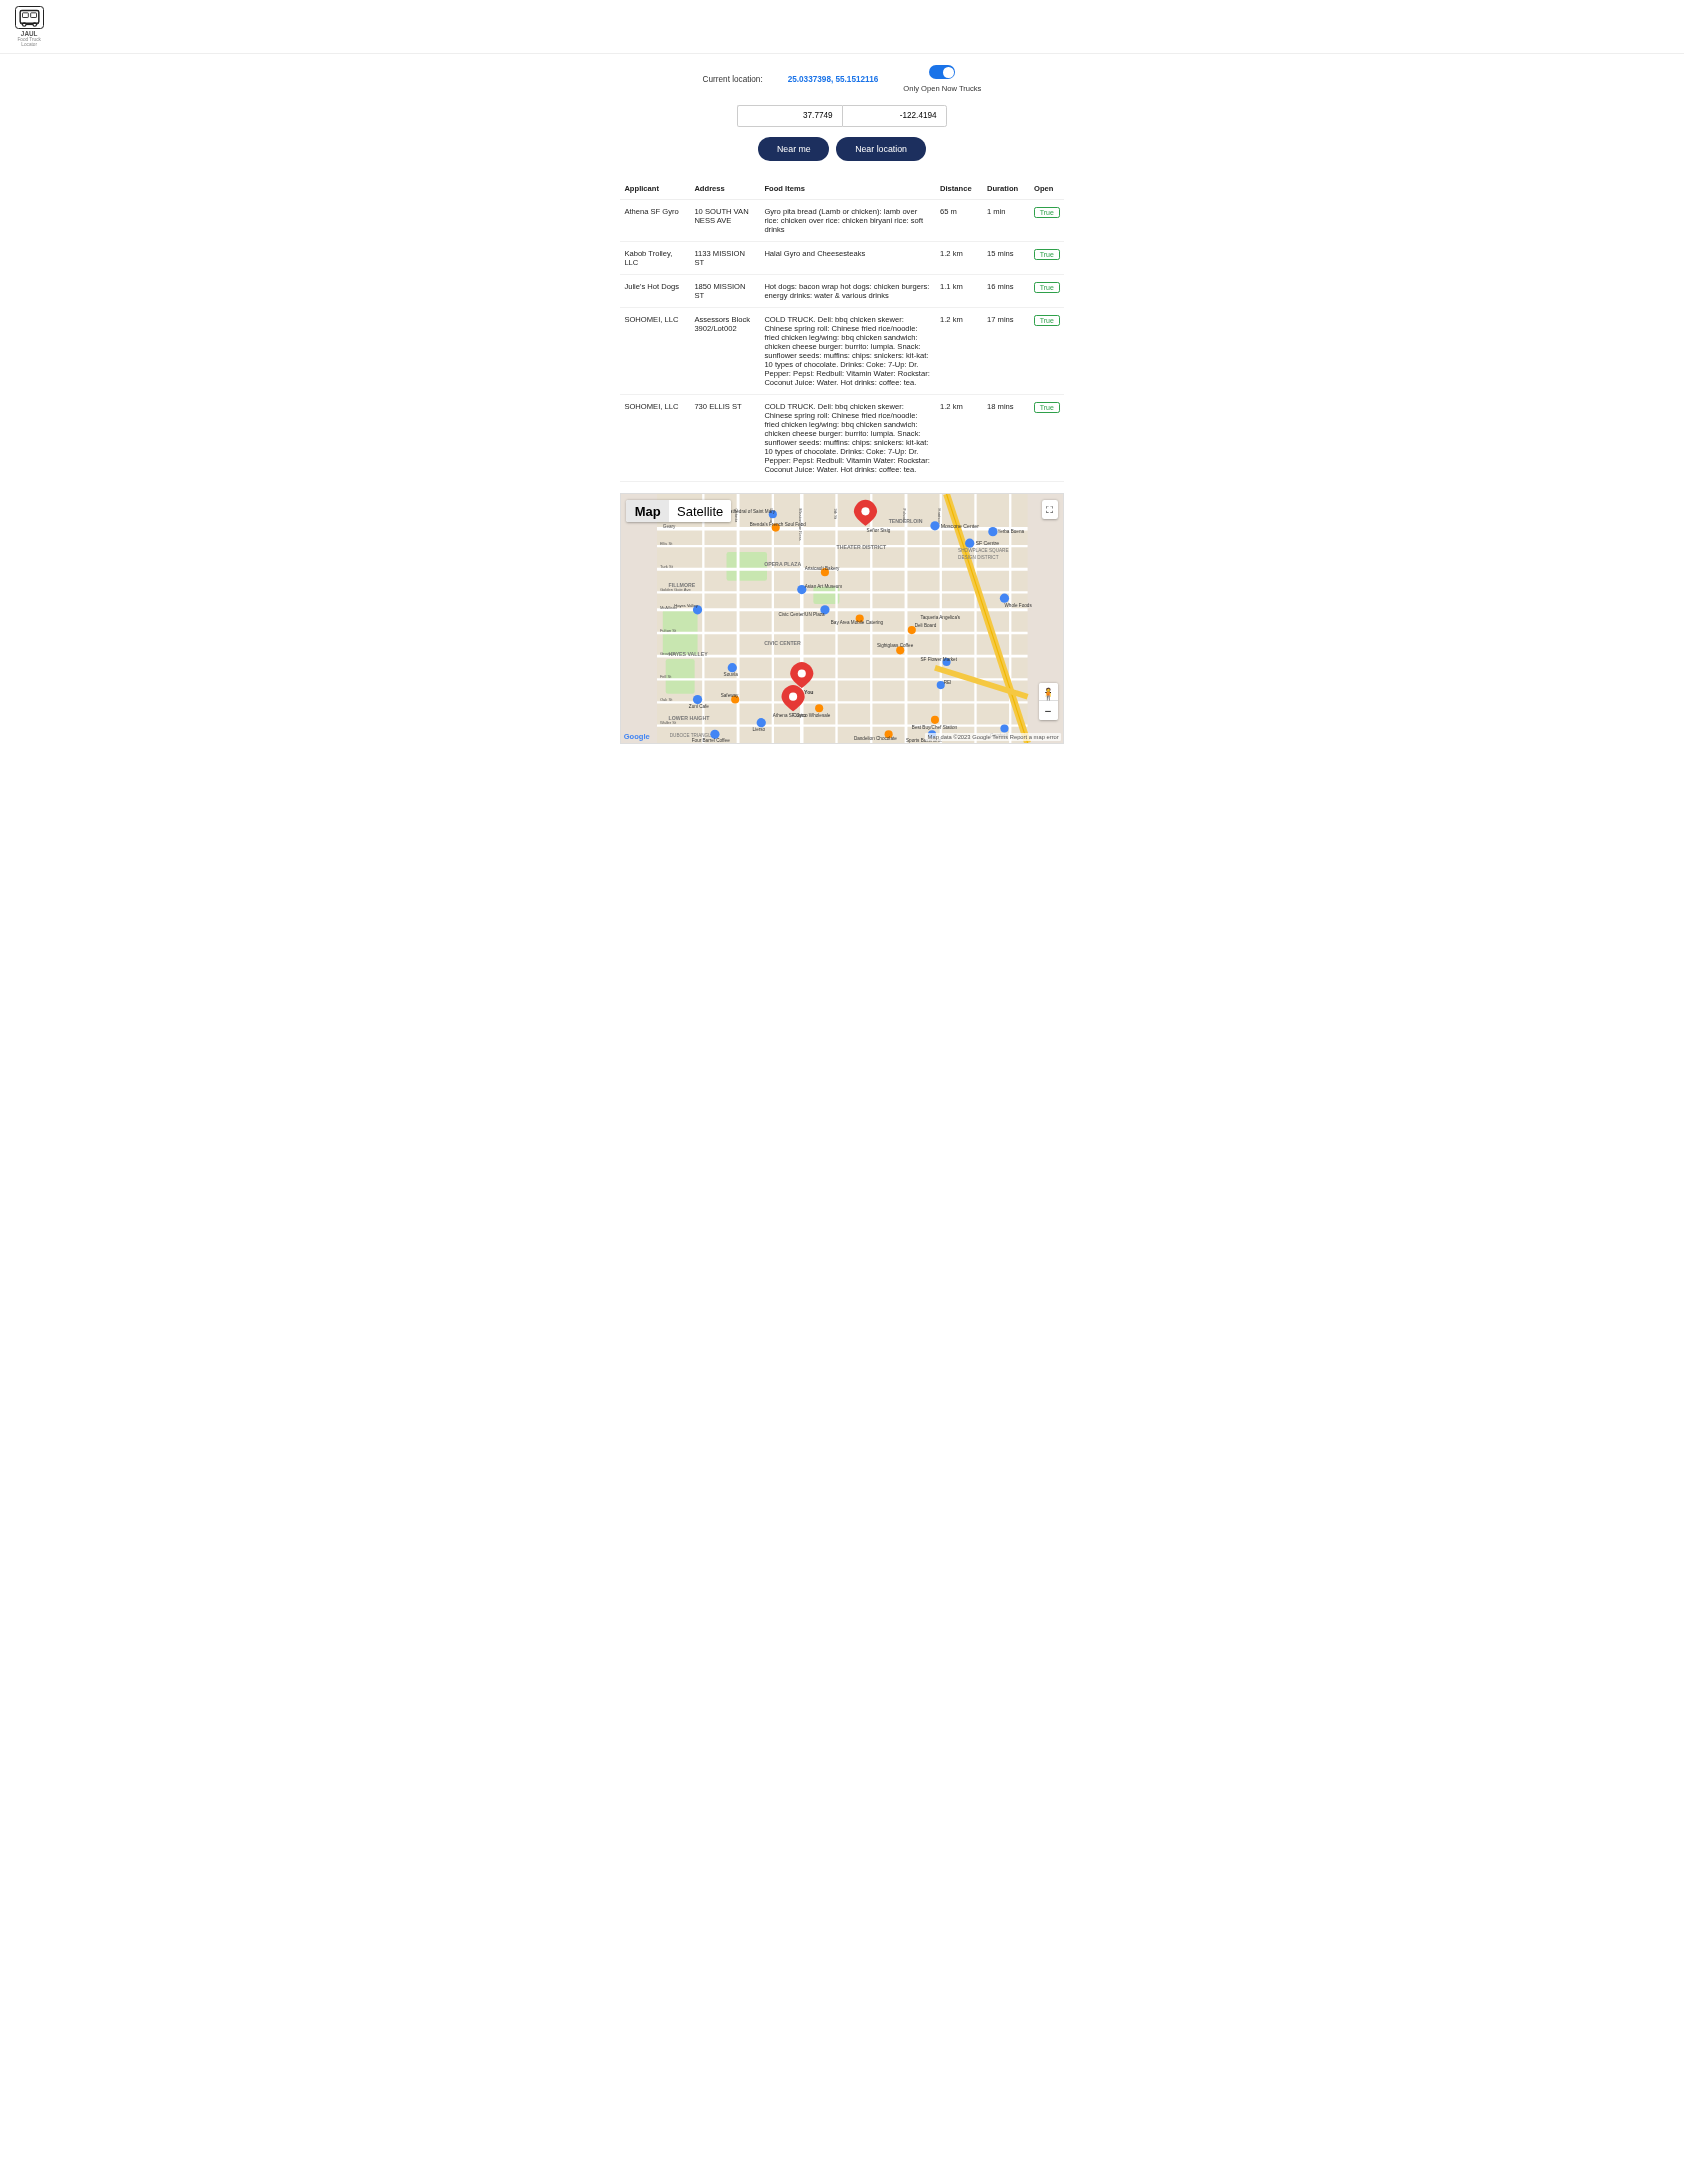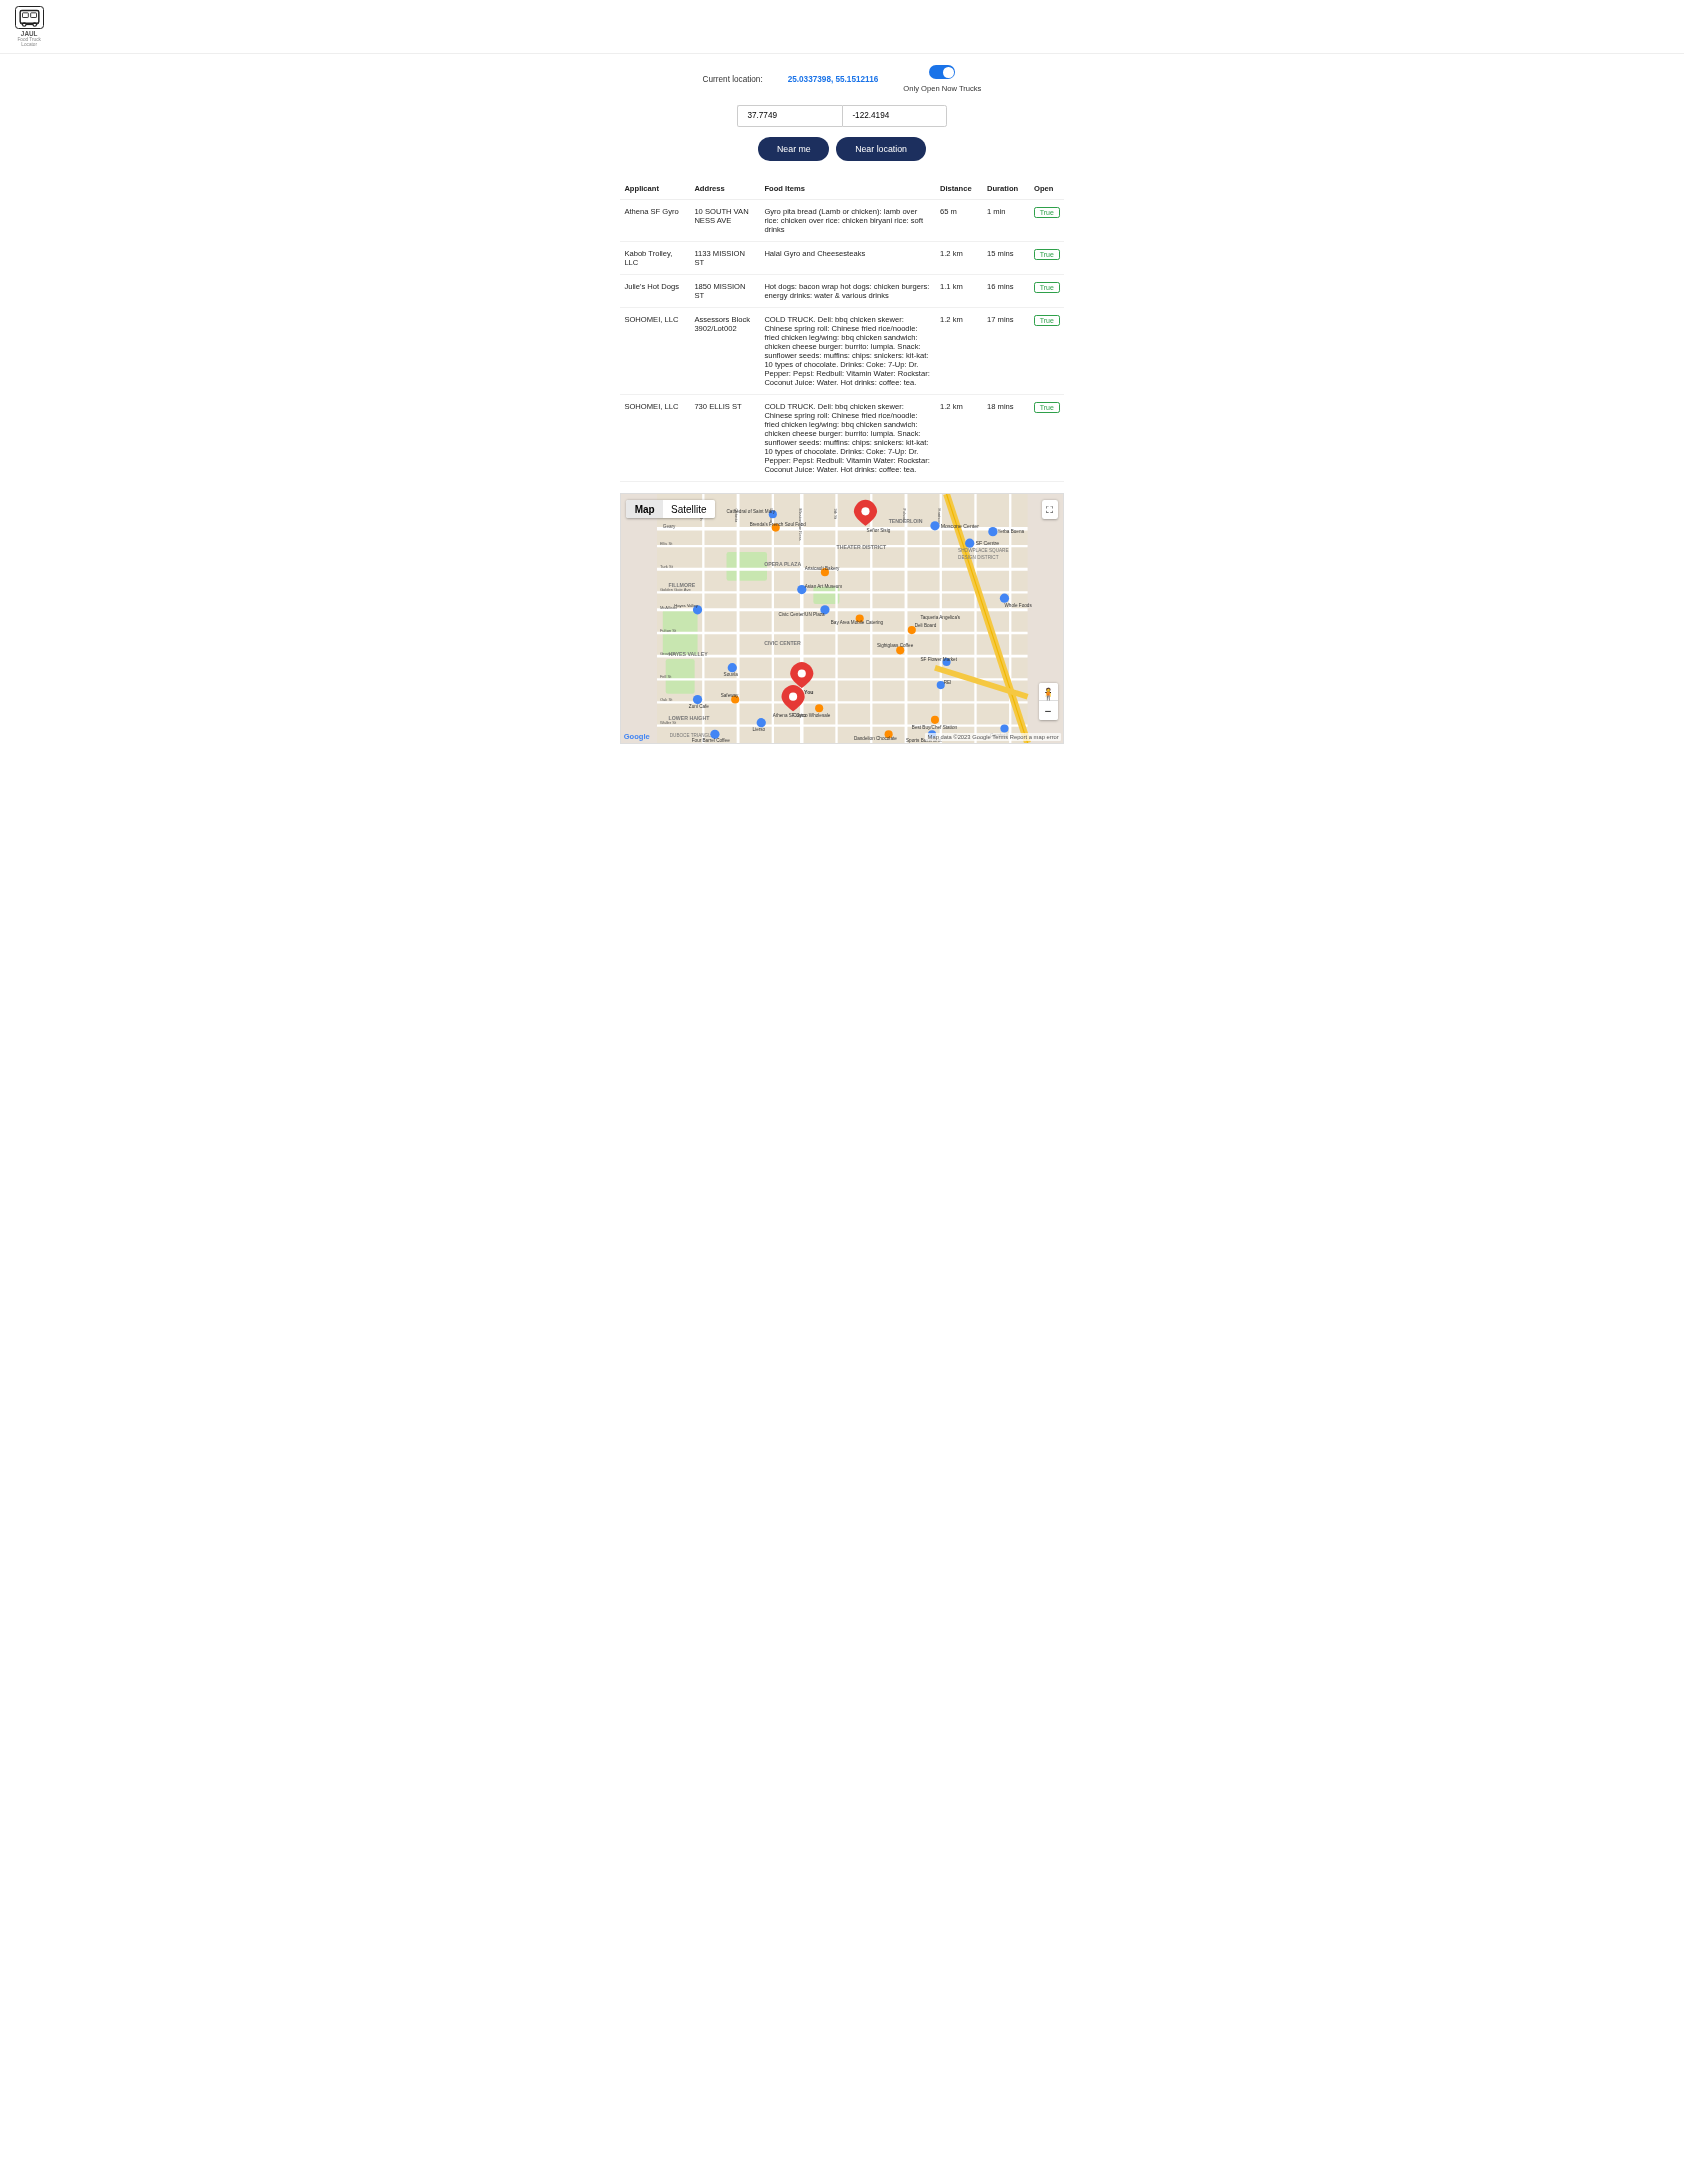--- a/index.html
+++ b/index.html
@@ -102,6 +102,7 @@
       font-size: 8.2px;
       width: 105px;
       outline: none;
+      text-align: right;
     }
     .coord-input:first-child {
       border-right: none;

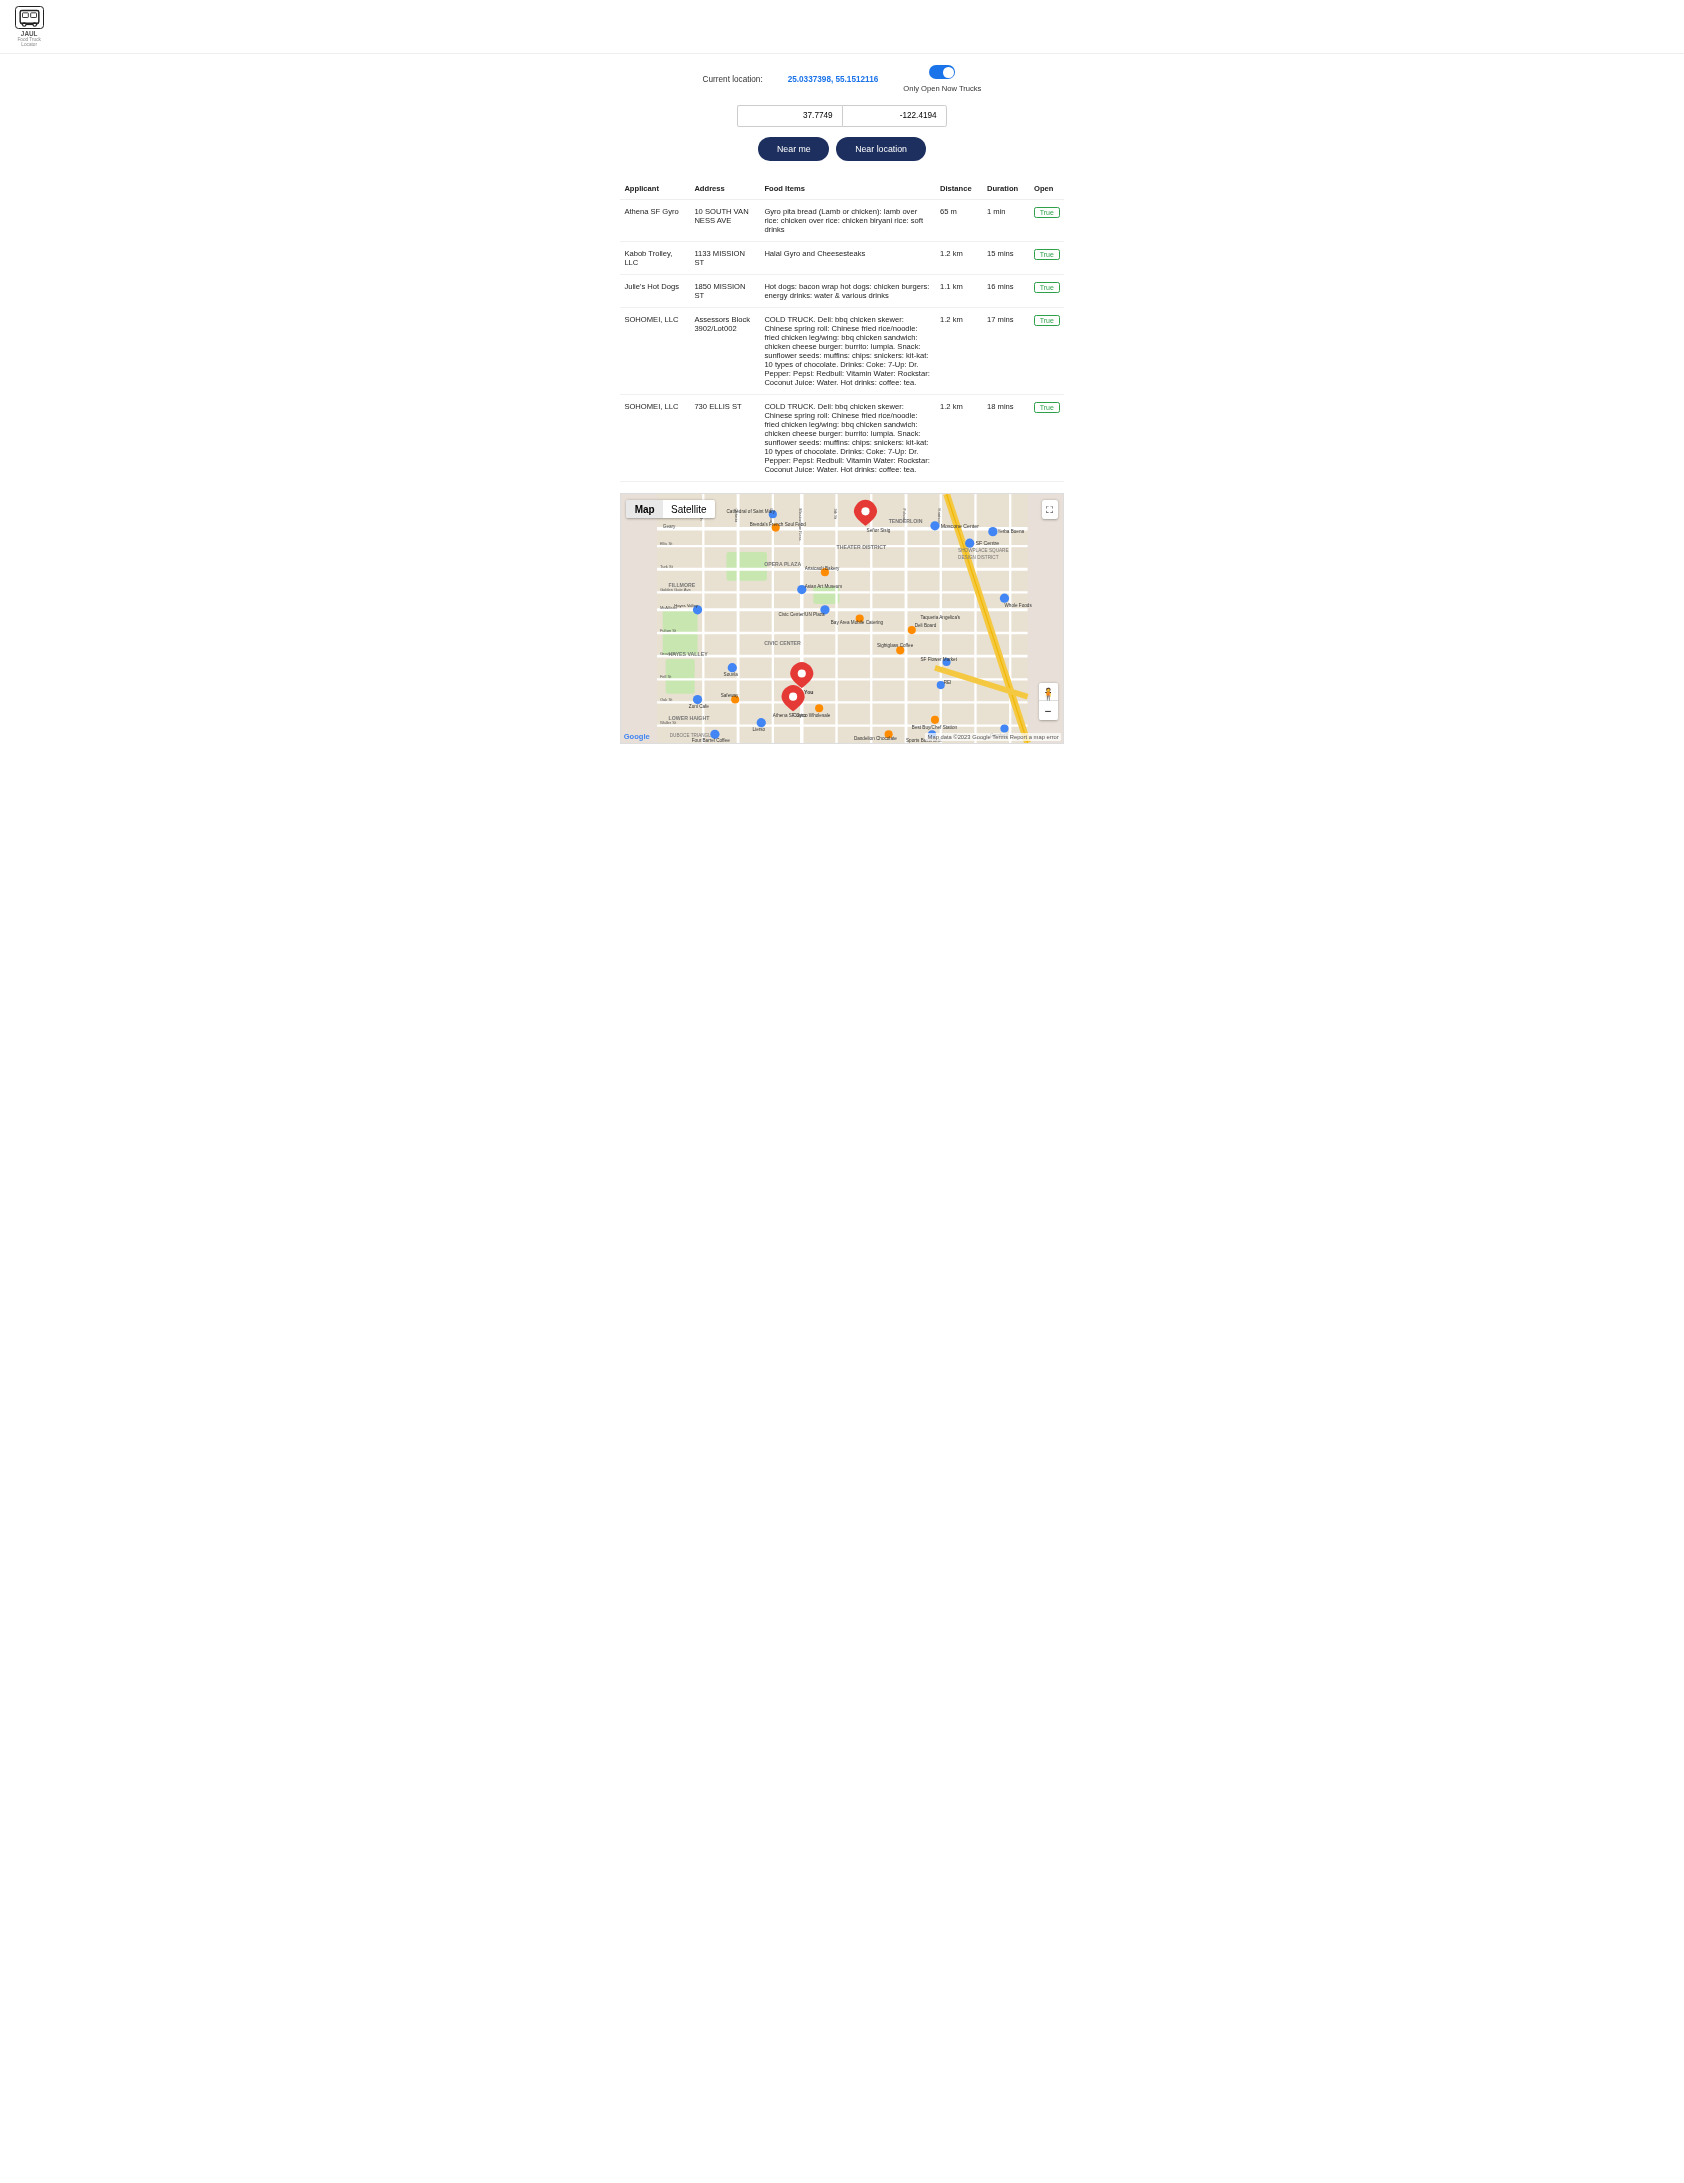--- a/index.html
+++ b/index.html
@@ -190,7 +190,7 @@
     }
     .map-btn {
       padding: 3.5px 8.2px;
-      font-size: 10px;
+      font-size: 13px;
       cursor: pointer;
       background: white;
       border: none;

